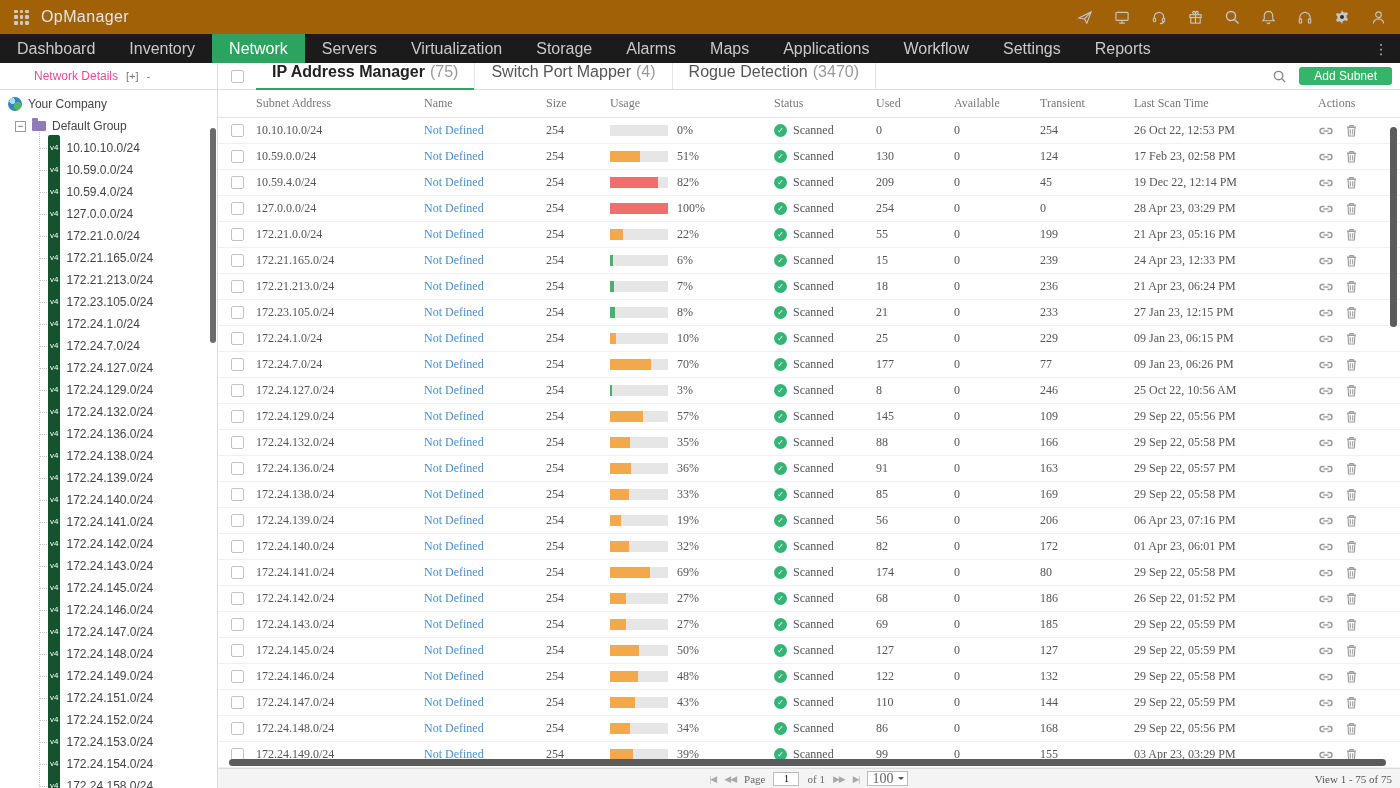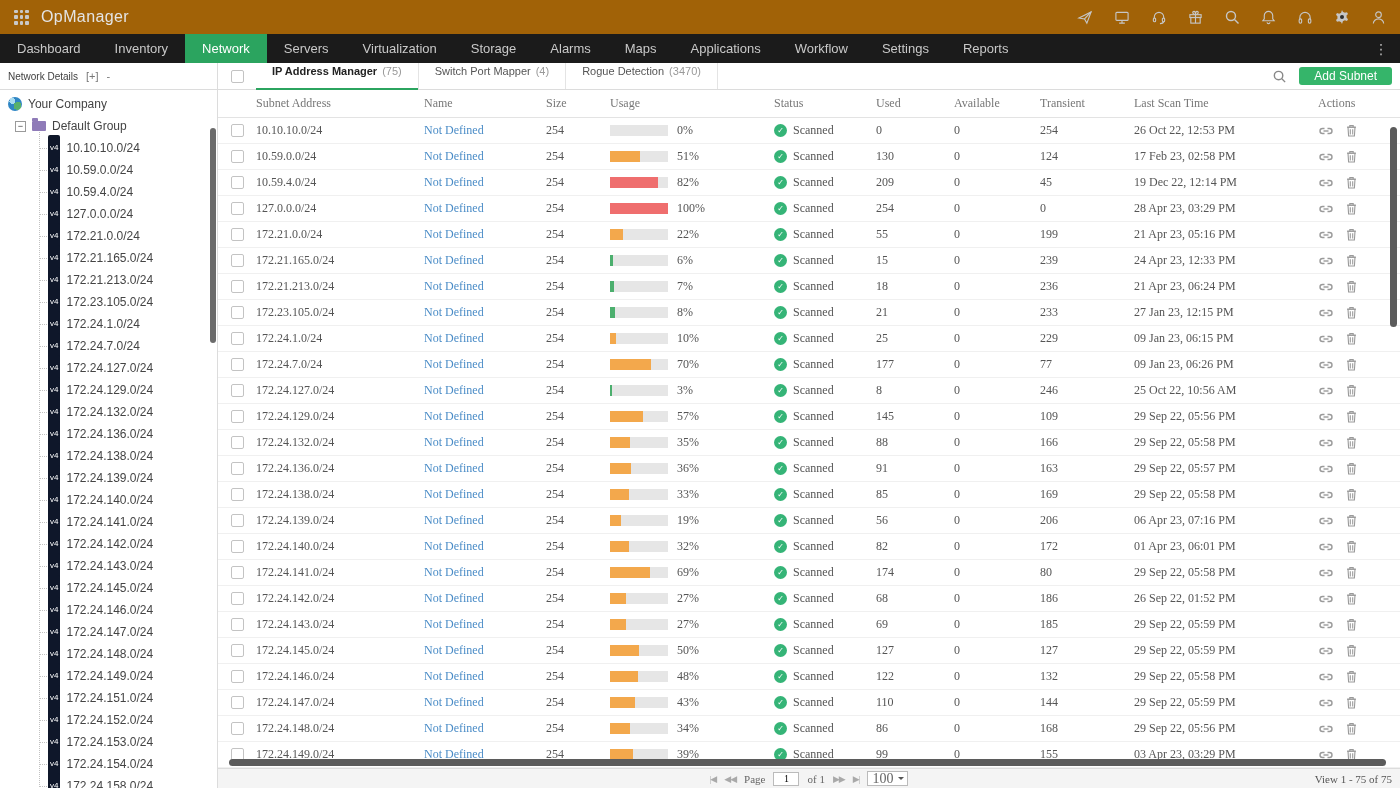--- a/index.html
+++ b/index.html
@@ -17,7 +17,7 @@
   
   .navbar { height:29px; background:#1b1b1b; display:flex; align-items:stretch; }
   .nav-items { display:flex; }
-  .nav-item { color:#c9c9c9; font-size:13px; padding:0 17px; display:flex; align-items:center; cursor:pointer; }
+  .nav-item { color:#c9c9c9; font-size:16px; padding:0 17px; display:flex; align-items:center; cursor:pointer; }
   .nav-item.active { background:#2ba45f; color:#fff; }
   .nav-kebab { margin-left:auto; color:#bbb; padding:0 12px; display:flex; align-items:center; font-size:14px; cursor:pointer; }
 

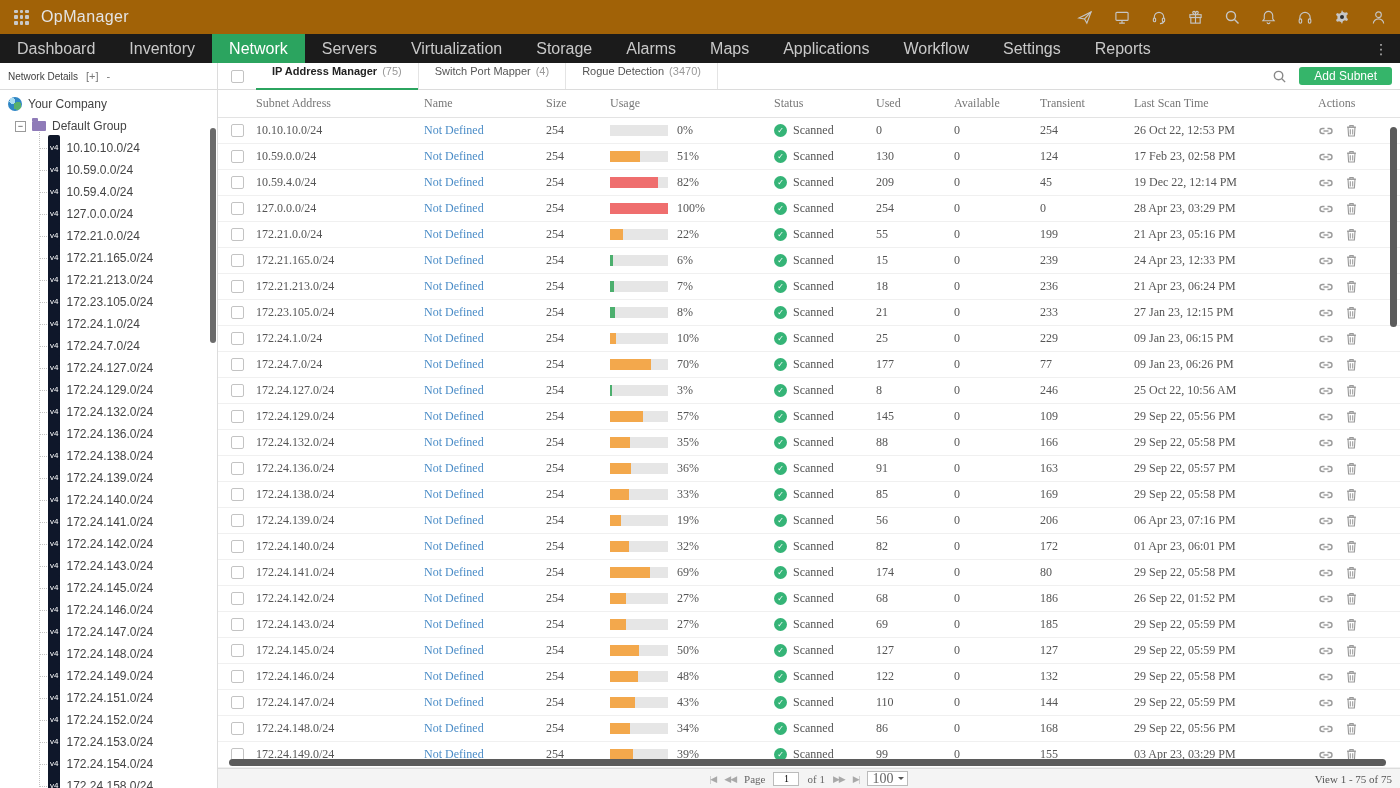--- a/index.html
+++ b/index.html
@@ -24,7 +24,7 @@
   
   .subheader { height:27px; border-bottom:1px solid #dcdcdc; display:flex; align-items:stretch; background:#fff; }
   .panel-head { width:218px; border-right:1px solid #dcdcdc; display:flex; align-items:center; gap:8px; padding:0 8px; flex:none; }
-  .panel-title { font-size:10px; color:#404040; }
+  .panel-title { font-size:12px; color:#ec4899; margin-left:26px; }
   .panel-ctrl { font-size:11px; color:#777; cursor:pointer; }
   .selectall { width:38px; display:flex; align-items:center; justify-content:center; flex:none; }
   .cb { width:13px; height:13px; border:1px solid #c3c3c3; border-radius:2px; background:#fff; display:inline-block; cursor:pointer; }

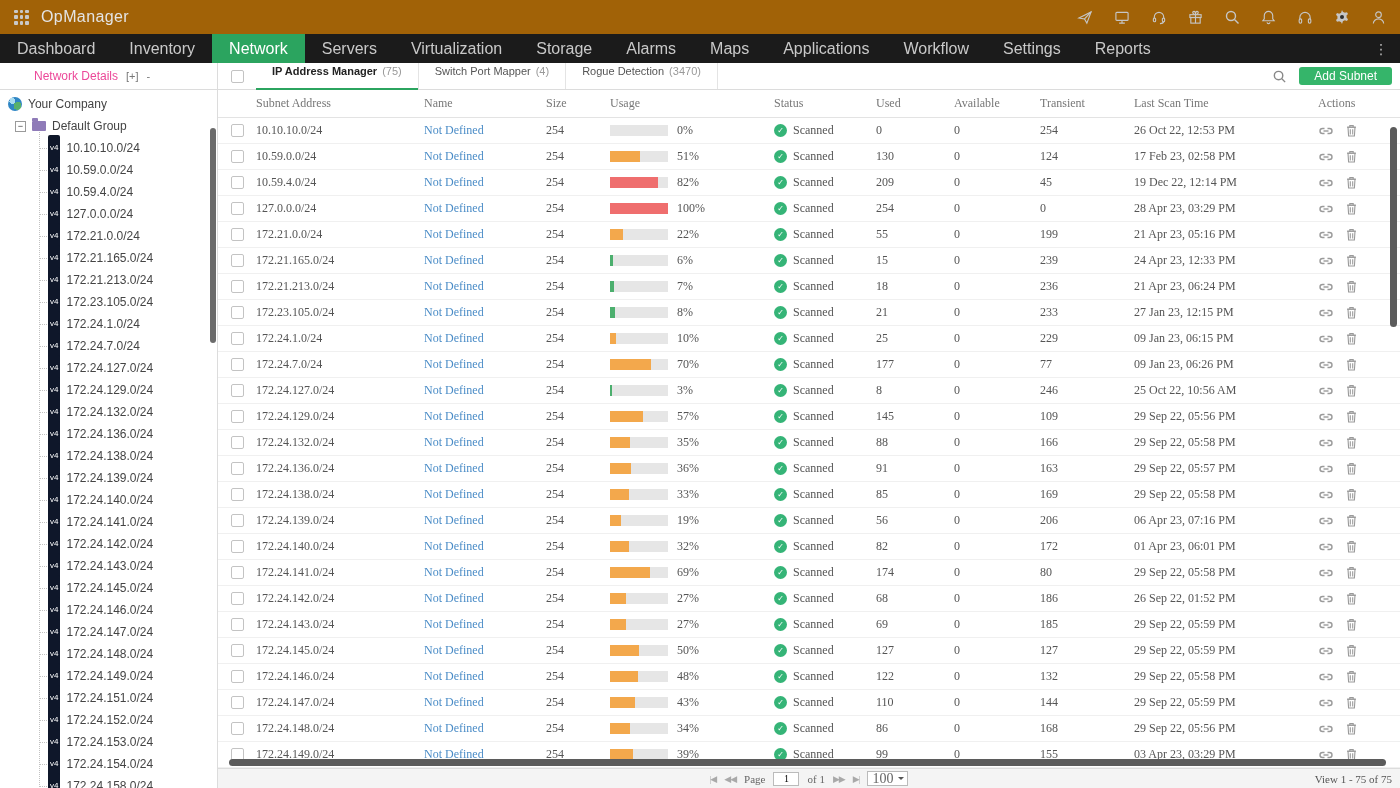--- a/index.html
+++ b/index.html
@@ -29,7 +29,7 @@
   .selectall { width:38px; display:flex; align-items:center; justify-content:center; flex:none; }
   .cb { width:13px; height:13px; border:1px solid #c3c3c3; border-radius:2px; background:#fff; display:inline-block; cursor:pointer; }
   .tabs { display:flex; align-items:stretch; }
-  .tab { padding:12px 16px; display:flex; align-items:flex-end; gap:5px; font-size:11px; color:#555; border-right:1px solid #e4e4e4; position:relative; cursor:pointer; white-space:nowrap; }
+  .tab { padding:0 16px; display:flex; align-items:flex-start; gap:5px; font-size:16px; color:#555; border-right:1px solid #e4e4e4; position:relative; cursor:pointer; white-space:nowrap; }
   .tab .count { color:#999; font-weight:normal; }
   .tab.active { color:#222; font-weight:bold; }
   .tab.active::after { content:""; position:absolute; left:0; right:0; bottom:-1px; height:2px; background:#2ba45f; }

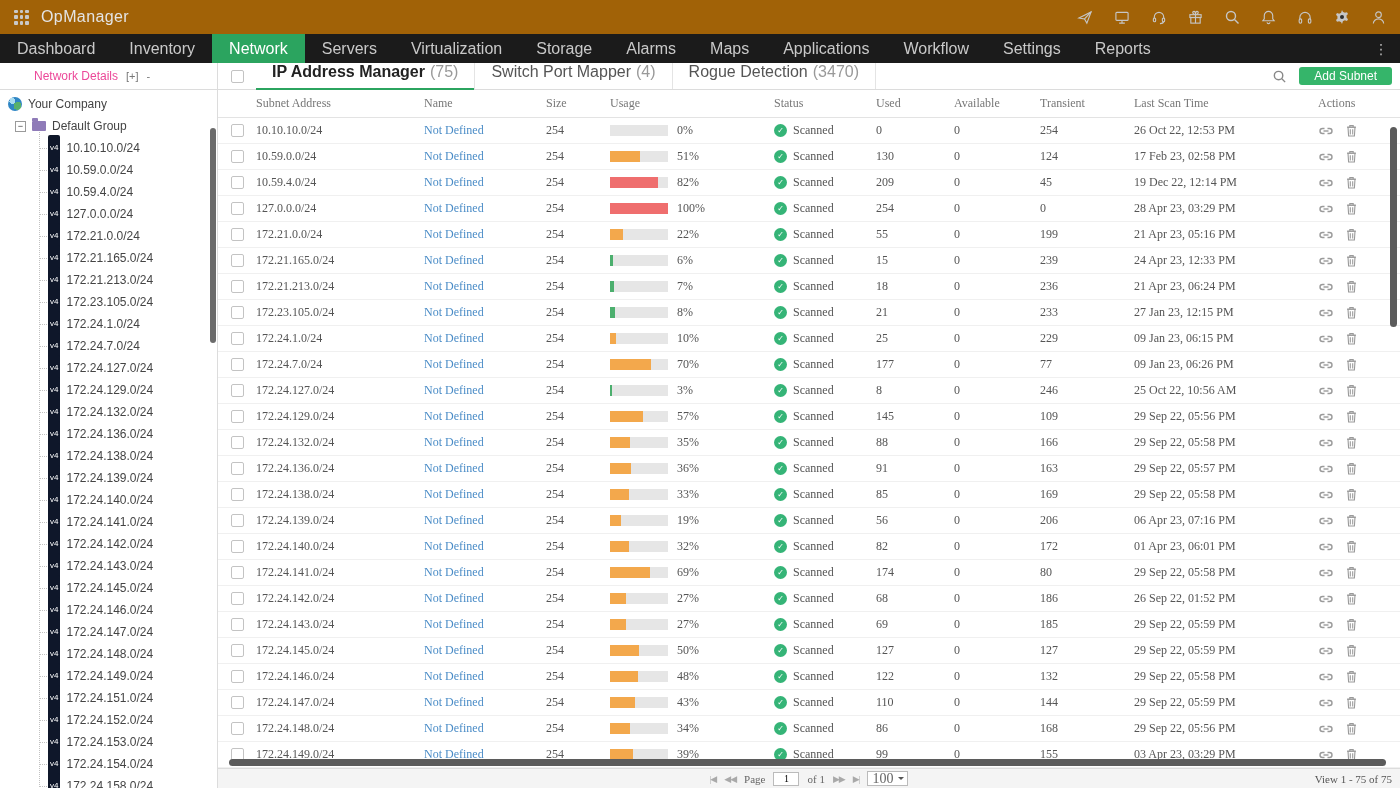--- a/index.html
+++ b/index.html
@@ -55,7 +55,7 @@
   .tree-items::before { content:''; position:absolute; left:39px; top:-5px; bottom:10px; border-left:1px dotted #c2c2c2; }
   .item-row { padding-left:48px; position:relative; }
   .item-row::before { content:''; position:absolute; left:40px; top:50%; width:7px; border-top:1px dotted #c2c2c2; }
-  .v4-badge { background:#0f172a; color:#fff; font-size:8px; line-height:10px; padding:8px 2px; border-radius:2px; flex:none; }
+  .v4-badge { background:#14532d; color:#fff; font-size:8px; line-height:10px; padding:8px 2px; border-radius:2px; flex:none; }
 
   
   .main { flex:1; display:flex; flex-direction:column; position:relative; min-width:0;font-family:Liberation Serif, serif; }

